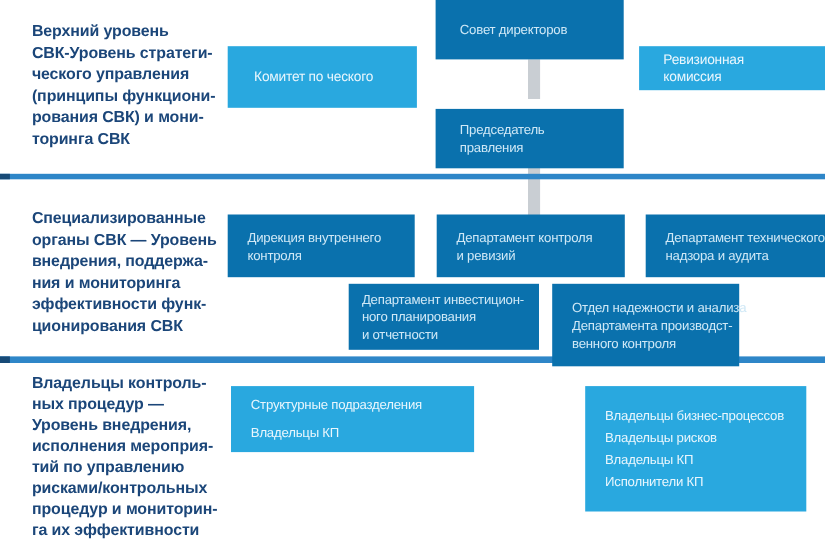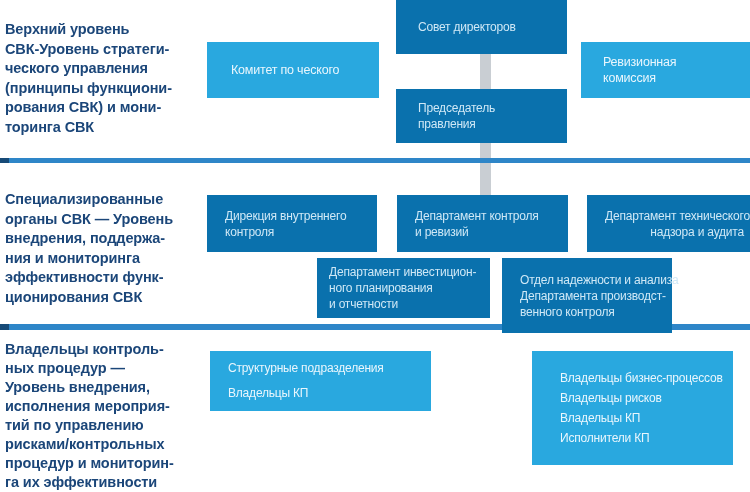--- a/index.html
+++ b/index.html
@@ -82,7 +82,7 @@
     color: var(--label-text, #1b4679);
     z-index: 4;
   }
-  .side-label .tline { white-space: nowrap; line-height: 19.5px; }
+  .side-label .tline { white-space: nowrap; line-height: 19.5px; margin-left: 24px; }
   .lab-1 { top: 20px; }
   .lab-2 { top: 190px; }
   .lab-3 { top: 340px; }

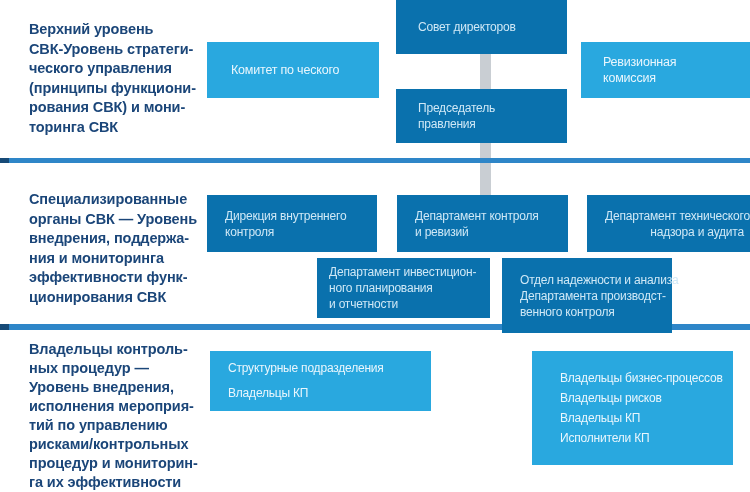--- a/index.html
+++ b/index.html
@@ -61,7 +61,7 @@
 
   .b-sovet       { left: 396px; top: 0;     width: 171px; height: 54px; padding-left: 22px; }
   .b-komitet     { left: 207px; top: 42px;  width: 172px; height: 56px; padding-left: 24px; font-size: 12.5px; }
-  .b-reviz       { left: 581px; top: 42px;  width: 169px; height: 56px; padding-left: 22px; font-size: 12.5px; }
+  .b-reviz       { left: 581px; top: 42px;  width: 169px; height: 40px; padding-left: 22px; font-size: 12.5px; }
   .b-predsedatel { left: 396px; top: 89px;  width: 171px; height: 54px; padding-left: 22px; }
   .b-direkcia    { left: 207px; top: 195px; width: 170px; height: 57px; }
   .b-depkontrol  { left: 397px; top: 195px; width: 171px; height: 57px; }

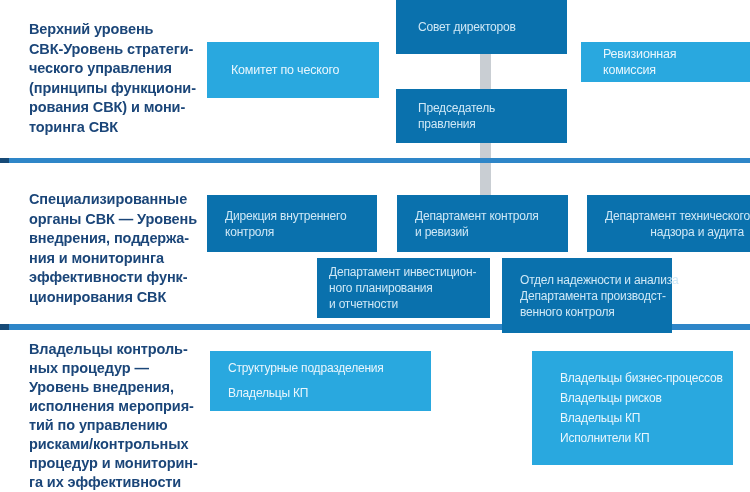--- a/index.html
+++ b/index.html
@@ -62,7 +62,7 @@
   .b-sovet       { left: 396px; top: 0;     width: 171px; height: 54px; padding-left: 22px; }
   .b-komitet     { left: 207px; top: 42px;  width: 172px; height: 56px; padding-left: 24px; font-size: 12.5px; }
   .b-reviz       { left: 581px; top: 42px;  width: 169px; height: 40px; padding-left: 22px; font-size: 12.5px; }
-  .b-predsedatel { left: 396px; top: 89px;  width: 171px; height: 54px; padding-left: 22px; }
+  .b-predsedatel { left: 396px; top: 99px;  width: 171px; height: 54px; padding-left: 22px; }
   .b-direkcia    { left: 207px; top: 195px; width: 170px; height: 57px; }
   .b-depkontrol  { left: 397px; top: 195px; width: 171px; height: 57px; }
   .b-deptech     { left: 587px; top: 195px; width: 163px; height: 57px; text-align: right; }

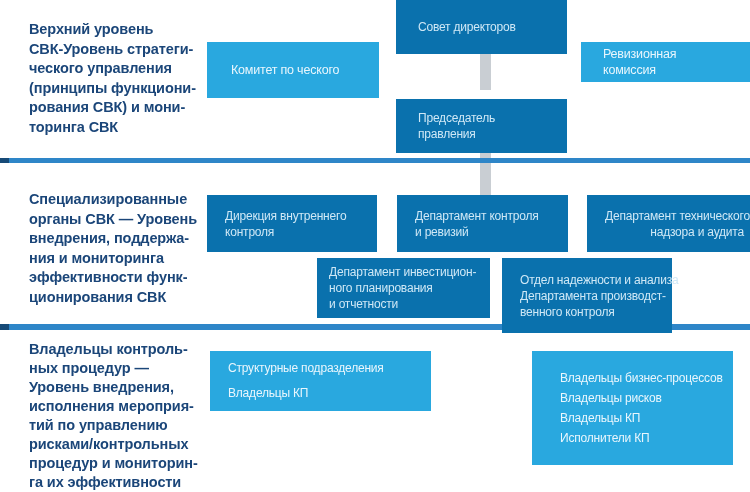--- a/index.html
+++ b/index.html
@@ -65,7 +65,7 @@
   .b-predsedatel { left: 396px; top: 99px;  width: 171px; height: 54px; padding-left: 22px; }
   .b-direkcia    { left: 207px; top: 195px; width: 170px; height: 57px; }
   .b-depkontrol  { left: 397px; top: 195px; width: 171px; height: 57px; }
-  .b-deptech     { left: 587px; top: 195px; width: 163px; height: 57px; text-align: right; }
+  .b-deptech     { left: 587px; top: 195px; width: 163px; height: 57px; }
   .b-depinvest   { left: 317px; top: 258px; width: 173px; height: 60px; padding-left: 12px; }
   .b-otdel       { left: 502px; top: 258px; width: 170px; height: 75px; }
   .b-struktur    { left: 210px; top: 351px; width: 221px; height: 60px; }

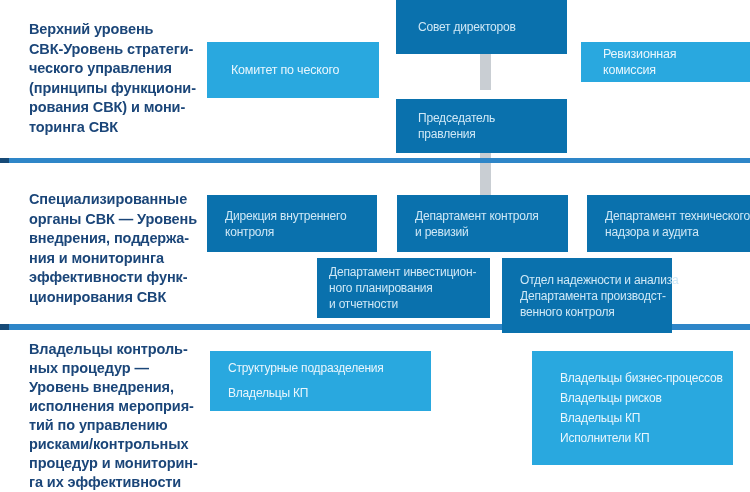--- a/index.html
+++ b/index.html
@@ -57,7 +57,7 @@
   .box.light { background: var(--box-light, #29a8df); color: var(--box-text-on-light, #e9f6fd); }
   .box .tline { white-space: nowrap; line-height: 16px; }
   .box.gap-lg .tline { line-height: 25px; }
-  .box.gap-md .tline { line-height: 20px; margin-left: 10px; }
+  .box.gap-md .tline { line-height: 20px; }
 
   .b-sovet       { left: 396px; top: 0;     width: 171px; height: 54px; padding-left: 22px; }
   .b-komitet     { left: 207px; top: 42px;  width: 172px; height: 56px; padding-left: 24px; font-size: 12.5px; }

